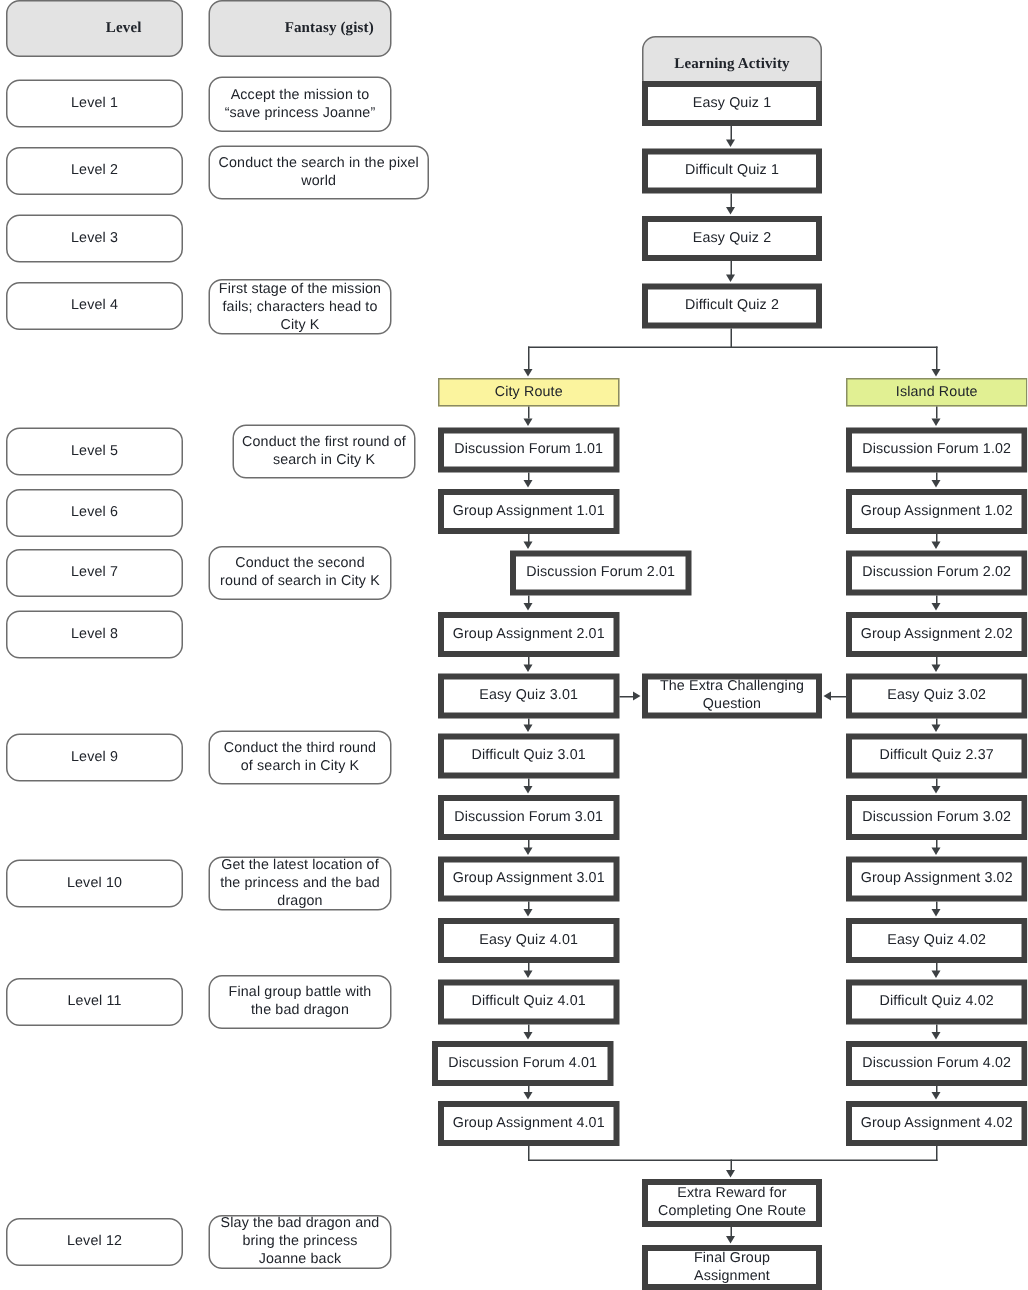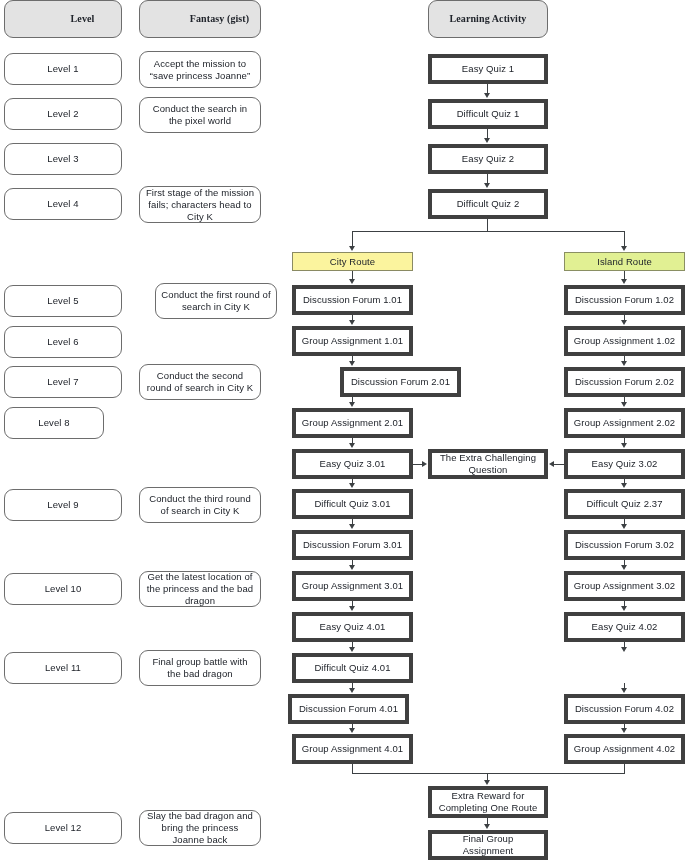--- a/index.html
+++ b/index.html
@@ -58,6 +58,7 @@
     font-size: 10px;
     border-radius: 9px;
     border: 1px solid #6d6d6d;
+    margin-top: 24px;
   }
   .rect.route-city {
     background: #fbf49e;

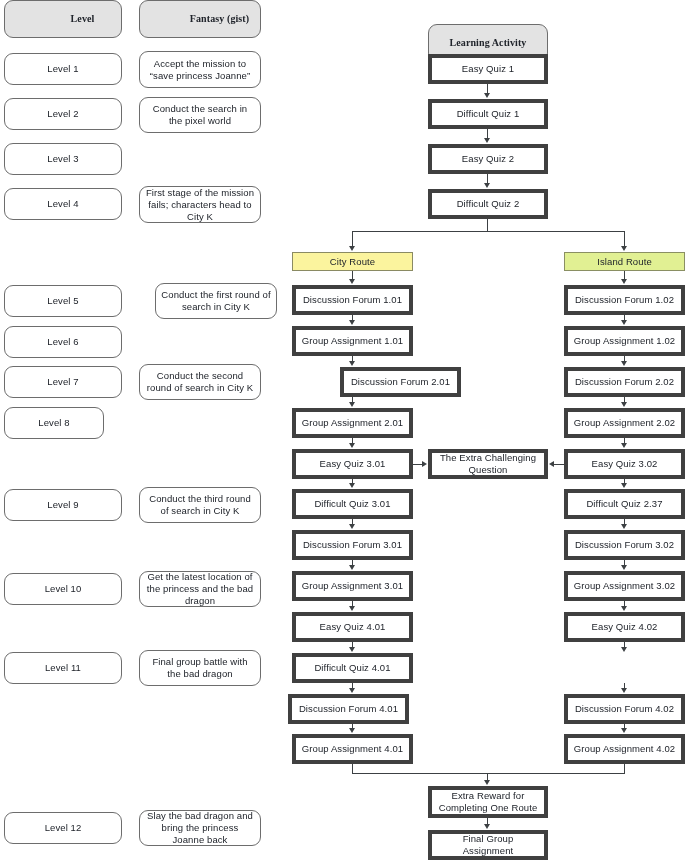--- a/index.html
+++ b/index.html
@@ -125,7 +125,7 @@
   <div class="node pill" style="left:4px; top:812px; width:118px; height:32px;">Level 12</div>
 
   <div class="node pill" style="left:139px; top:51px;  width:122px; height:37px;">Accept the mission to “save princess Joanne”</div>
-  <div class="node pill" style="left:139px; top:97px;  width:122px; height:36px;">Conduct the search in the pixel world</div>
+  <div class="node pill" style="left:139px; top:97px;  width:147px; height:36px;">Conduct the search in the pixel world</div>
   <div class="node pill" style="left:139px; top:186px; width:122px; height:37px;">First stage of the mission fails; characters head to City K</div>
   <div class="node pill" style="left:155px; top:283px; width:122px; height:36px;">Conduct the first round of search in City K</div>
   <div class="node pill" style="left:139px; top:364px; width:122px; height:36px;">Conduct the second round of search in City K</div>

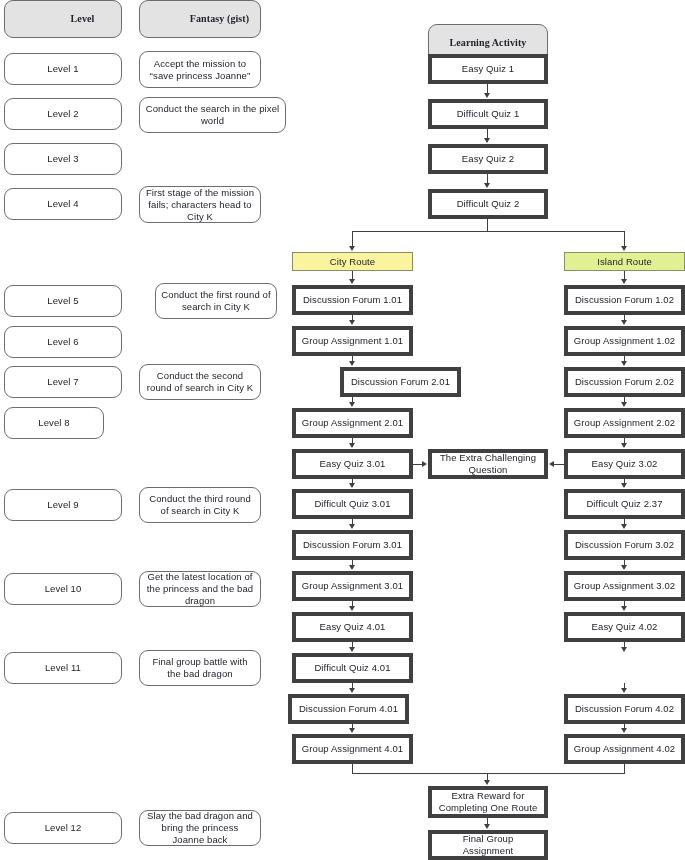--- a/index.html
+++ b/index.html
@@ -118,7 +118,7 @@
   <div class="node pill" style="left:4px; top:285px; width:118px; height:32px;">Level 5</div>
   <div class="node pill" style="left:4px; top:326px; width:118px; height:32px;">Level 6</div>
   <div class="node pill" style="left:4px; top:366px; width:118px; height:32px;">Level 7</div>
-  <div class="node pill" style="left:4px; top:407px; width:100px; height:32px;text-align:right;">Level 8</div>
+  <div class="node pill" style="left:4px; top:407px; width:118px; height:32px;text-align:right;">Level 8</div>
   <div class="node pill" style="left:4px; top:489px; width:118px; height:32px;">Level 9</div>
   <div class="node pill" style="left:4px; top:573px; width:118px; height:32px;">Level 10</div>
   <div class="node pill" style="left:4px; top:652px; width:118px; height:32px;">Level 11</div>

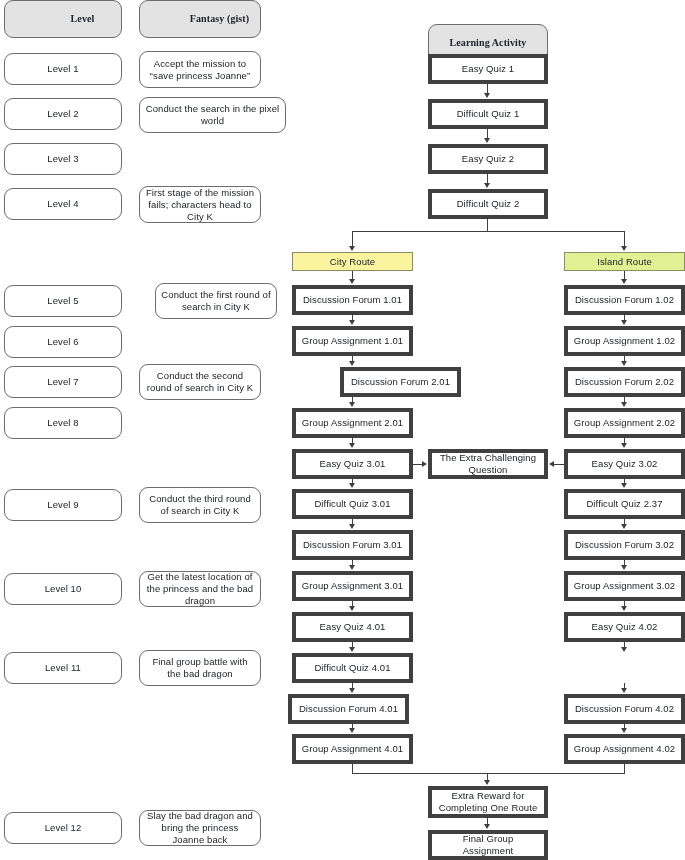--- a/index.html
+++ b/index.html
@@ -203,6 +203,7 @@
   <div class="node rect" style="left:564px; top:530px; width:121px; height:30px;">Discussion Forum 3.02</div>
   <div class="node rect" style="left:564px; top:571px; width:121px; height:30px;">Group Assignment 3.02</div>
   <div class="node rect" style="left:564px; top:612px; width:121px; height:30px;">Easy Quiz 4.02</div>
+  <div class="node rect" style="left:564px; top:653px; width:121px; height:30px;">Difficult Quiz 4.02</div>
   <div class="node rect" style="left:564px; top:694px; width:121px; height:30px;">Discussion Forum 4.02</div>
   <div class="node rect" style="left:564px; top:734px; width:121px; height:30px;">Group Assignment 4.02</div>
 

